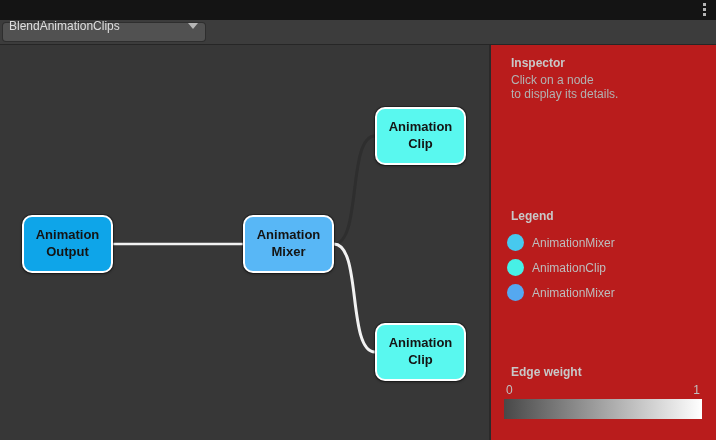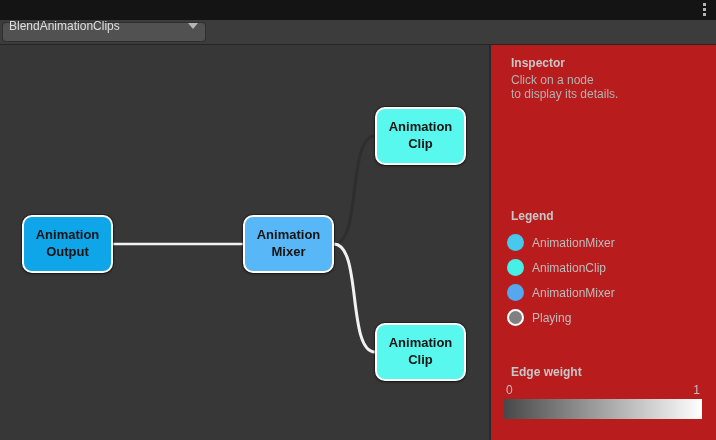--- a/index.html
+++ b/index.html
@@ -125,10 +125,6 @@
           <span class="dot" style="background: rgb(85, 168, 240);"></span>
           <span class="lab">AnimationMixer</span>
         </div>
-        <div class="legend-item">
-          <span class="dot ring" style="background: rgb(128, 128, 128);"></span>
-          <span class="lab">Playing</span>
-        </div>
       </div>
 
       <div class="edge-weight">

